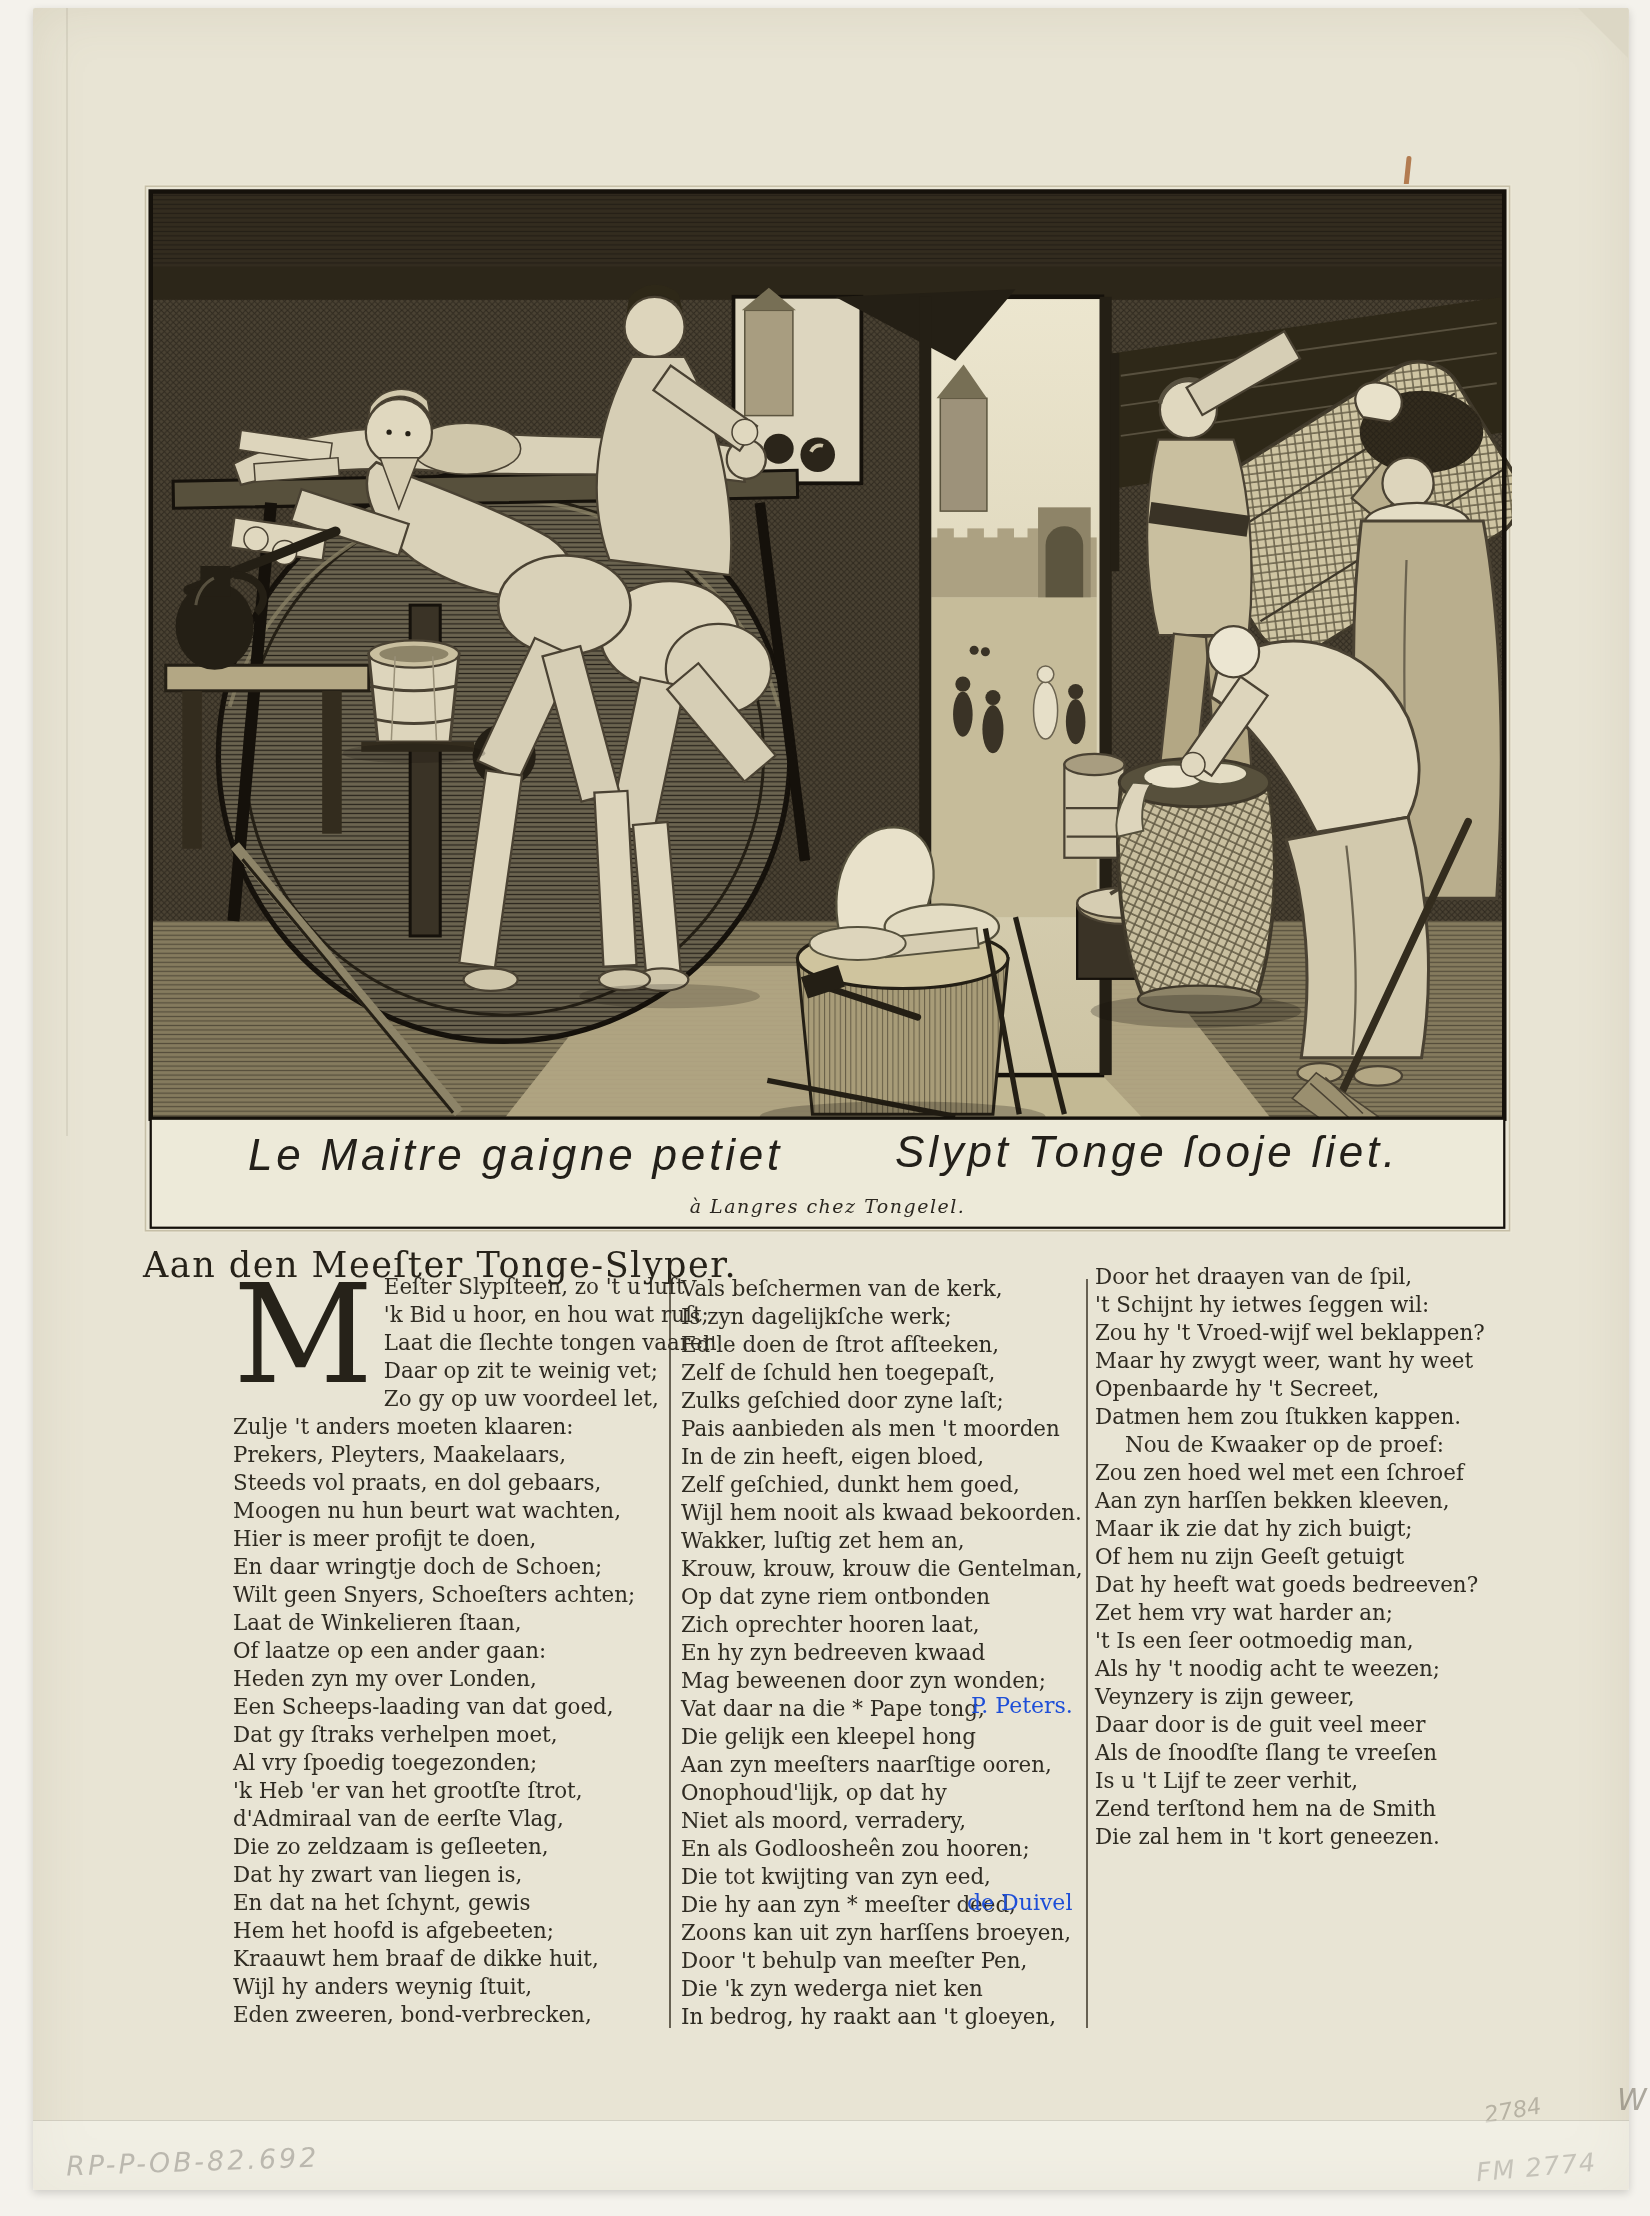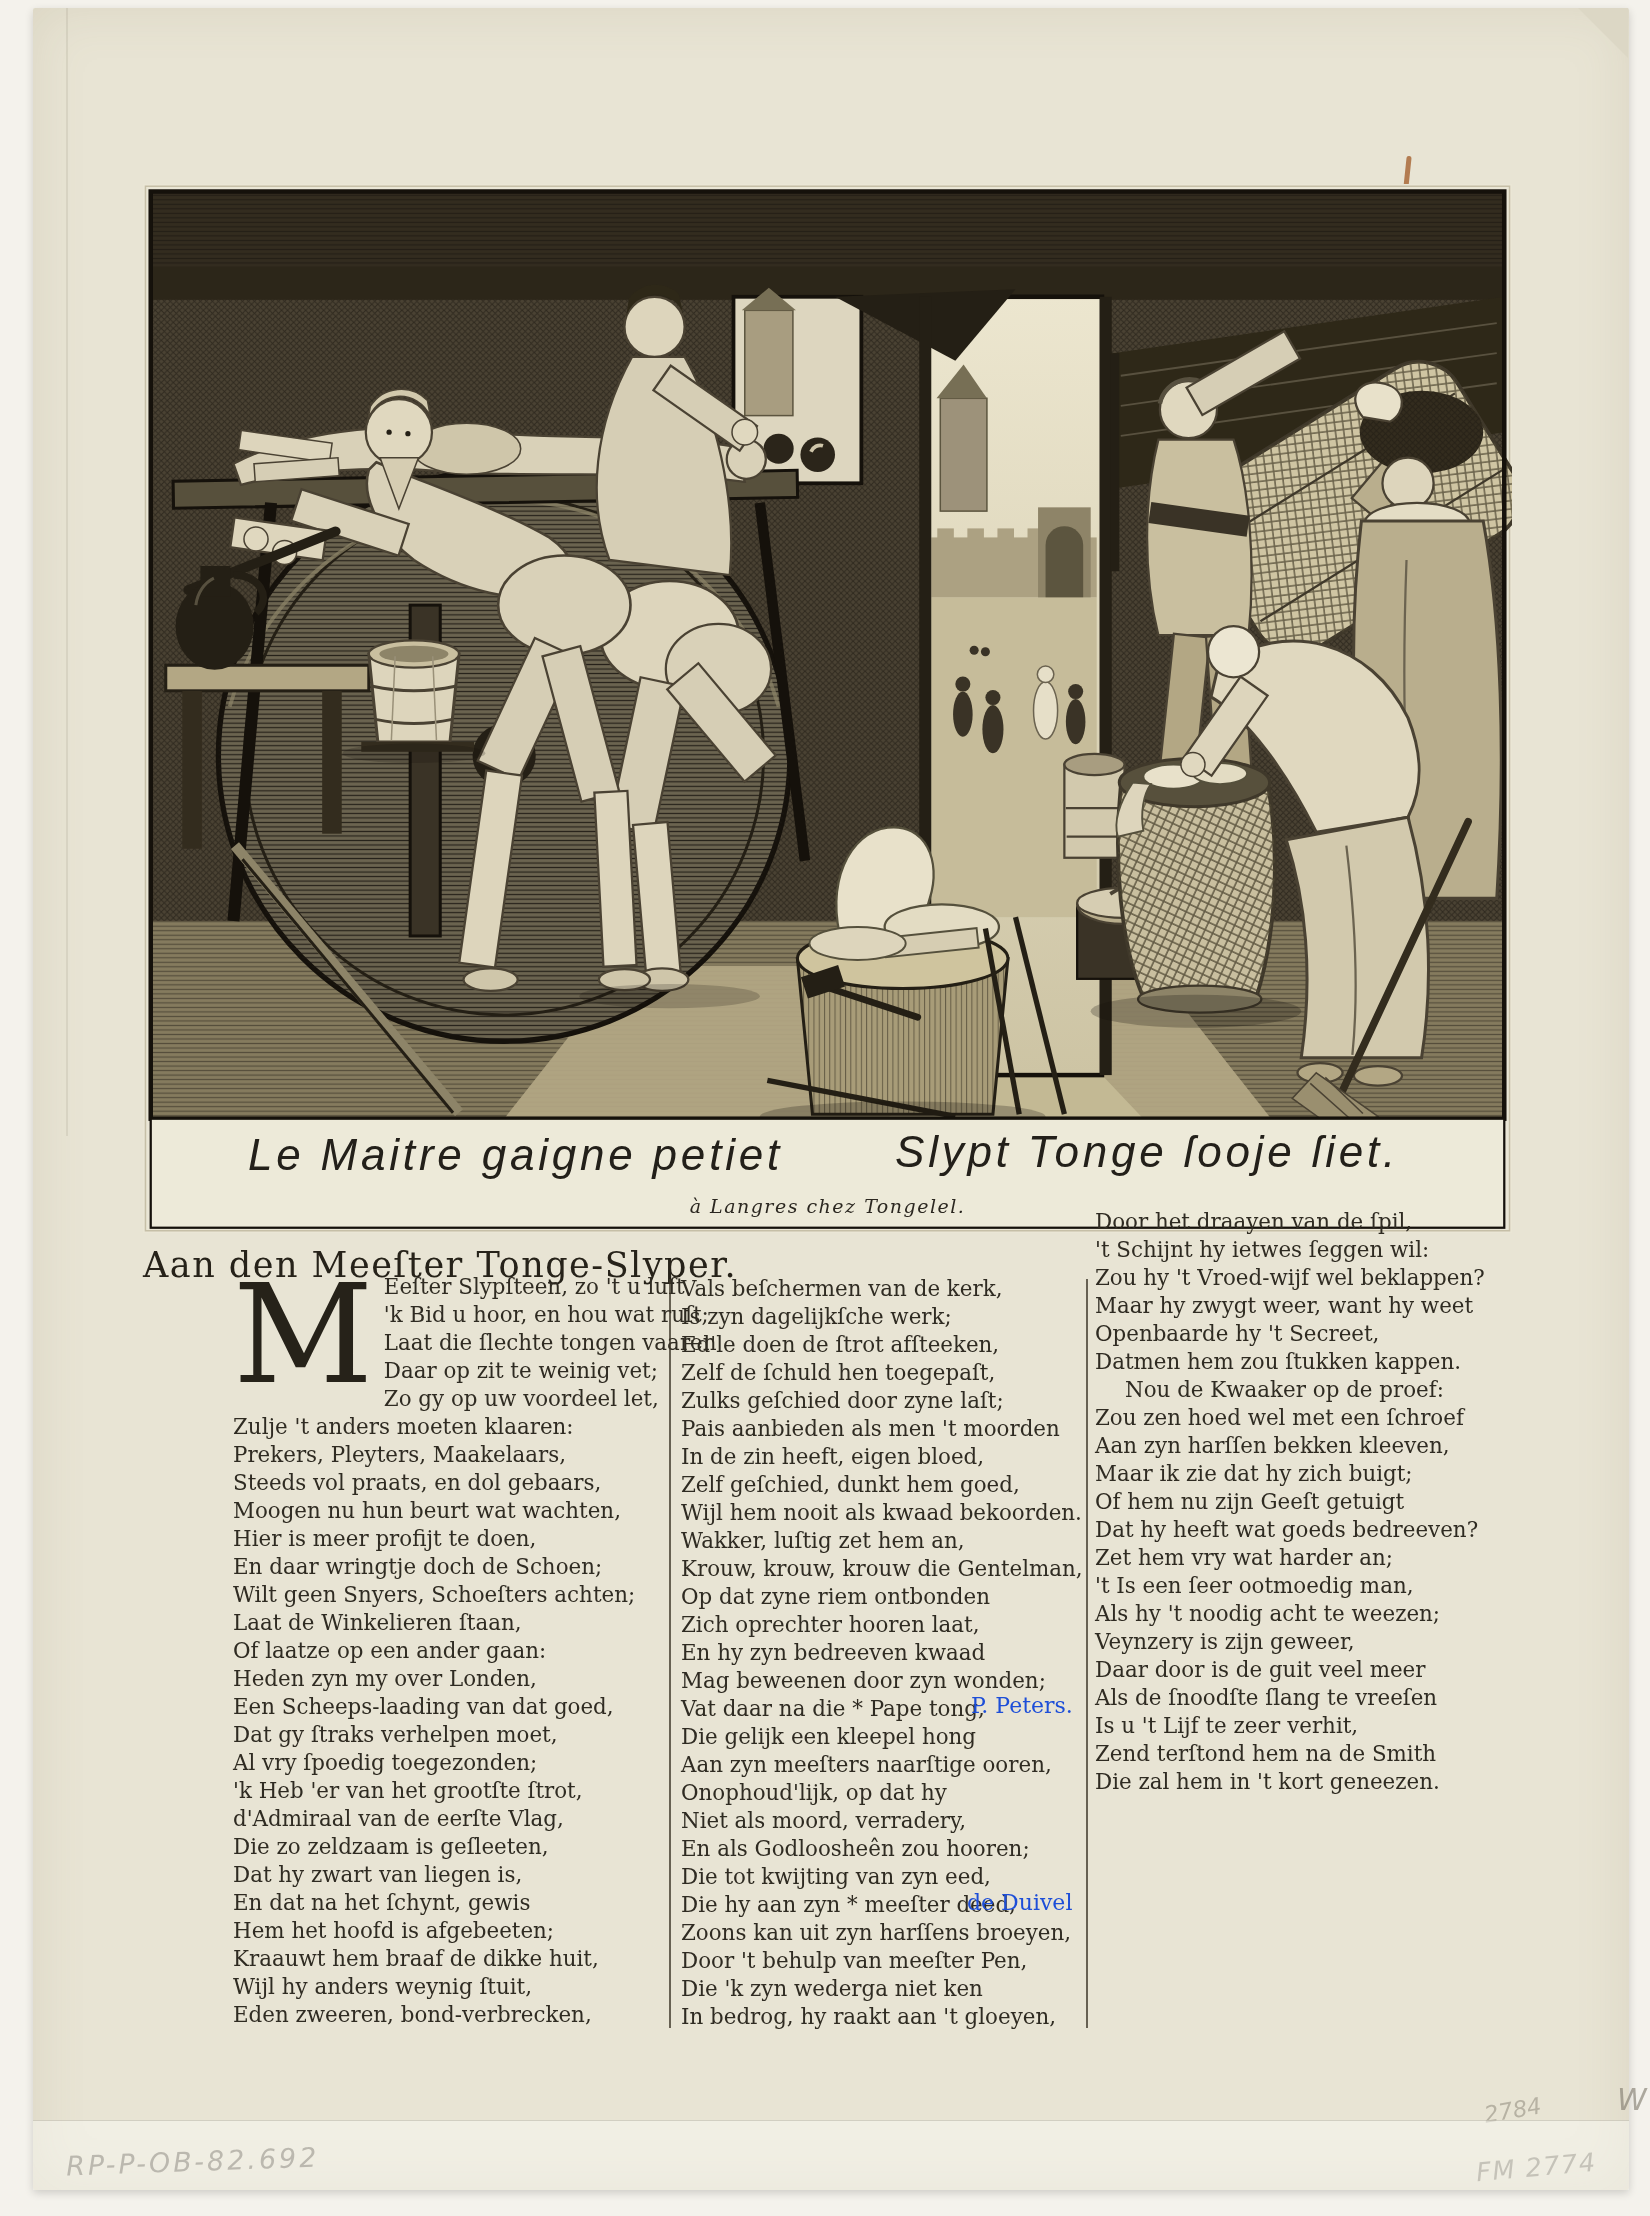--- a/index.html
+++ b/index.html
@@ -53,7 +53,7 @@
   .poem-col{position:absolute;top:1273px;}
   .col1{left:233px;width:440px;}
   .col2{left:681px;width:410px;top:1275px;}
-  .col3{left:1095px;width:425px;top:1208px;}
+  .col3{left:1095px;width:425px;top:1263px;}
   .poem-line{
     font-size:21.4px;line-height:28px;white-space:nowrap;color:#2f2b22;
   }

